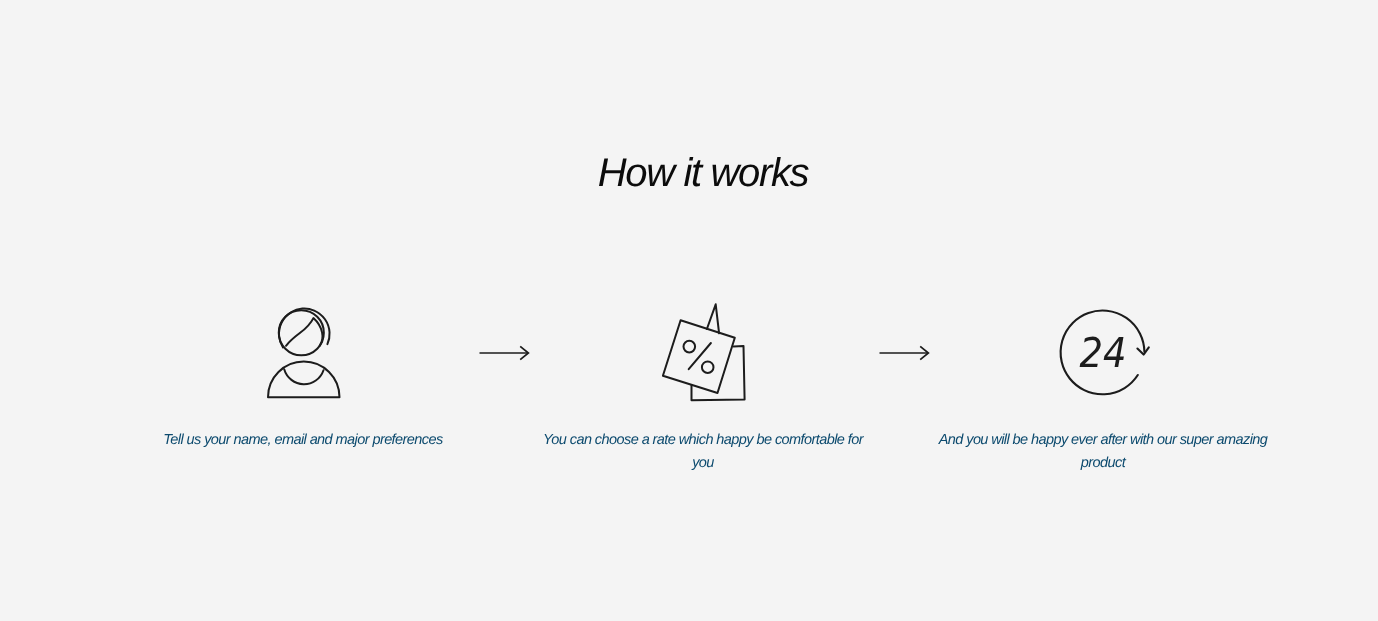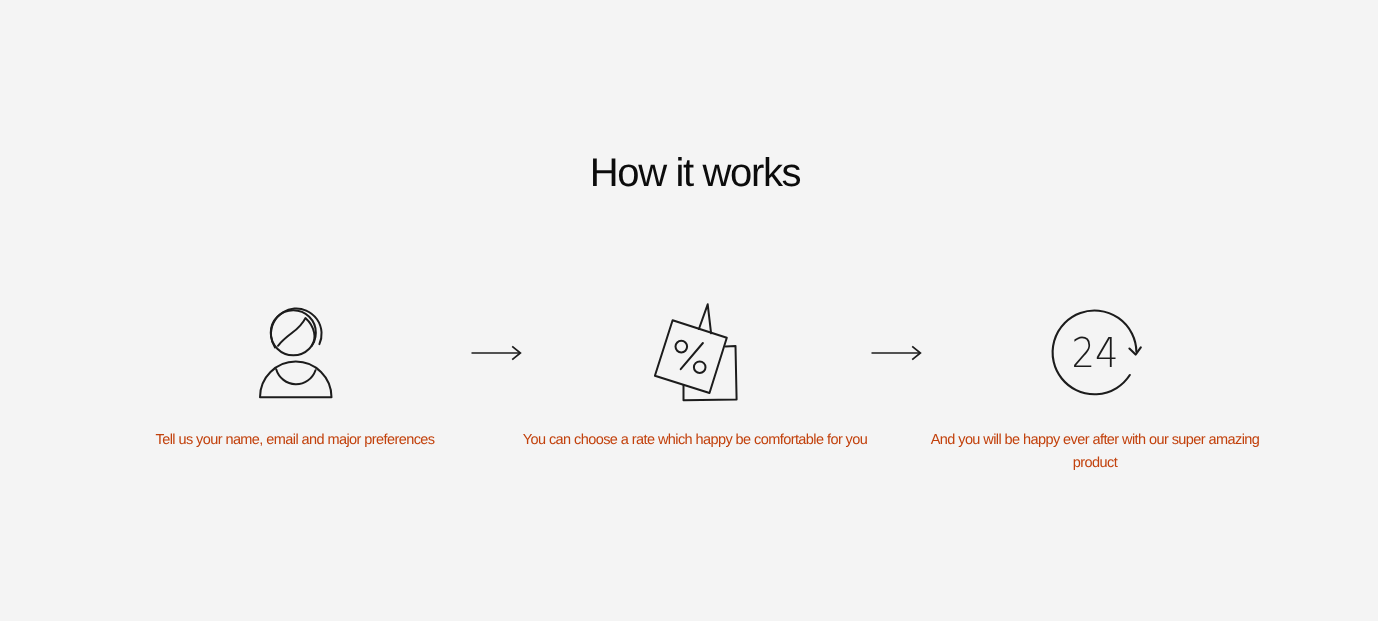--- a/index.html
+++ b/index.html
@@ -12,7 +12,7 @@
     -webkit-font-smoothing:antialiased;
     text-rendering:geometricPrecision;
   }
-  .section{position:absolute;left:6px;top:0;width:1096px;height:621px;}
+  .section{position:absolute;left:14px;top:0;width:1096px;height:621px;font-style:italic;}
 
   .title{
     transform:translateZ(0);

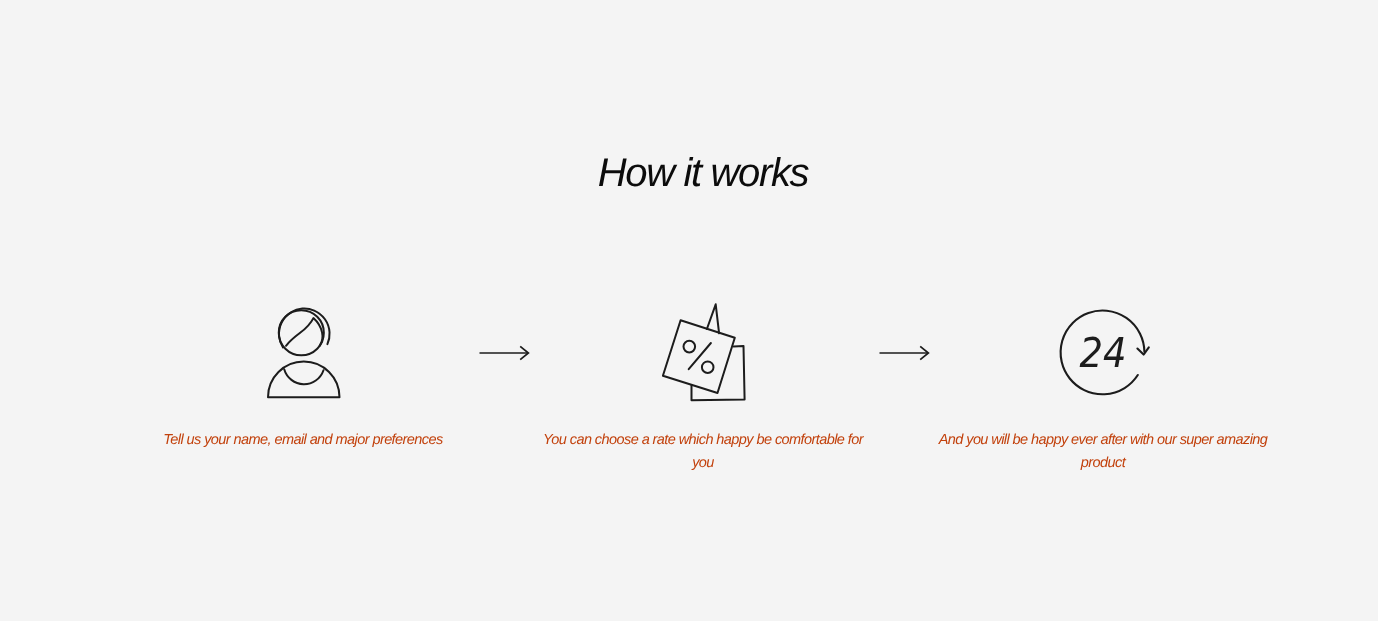--- a/index.html
+++ b/index.html
@@ -39,7 +39,7 @@
   .caption{
     position:absolute;left:50%;transform:translateX(-50%) translateZ(0);top:133px;width:345px;
     text-align:center;
-    font-size:14.5px;letter-spacing:-0.575px;line-height:23px;color:#c2410c;
+    font-size:14.5px;letter-spacing:-0.575px;line-height:23px;color:#0c4a6e;
   }
 
   .connector{position:absolute;top:340px;}

